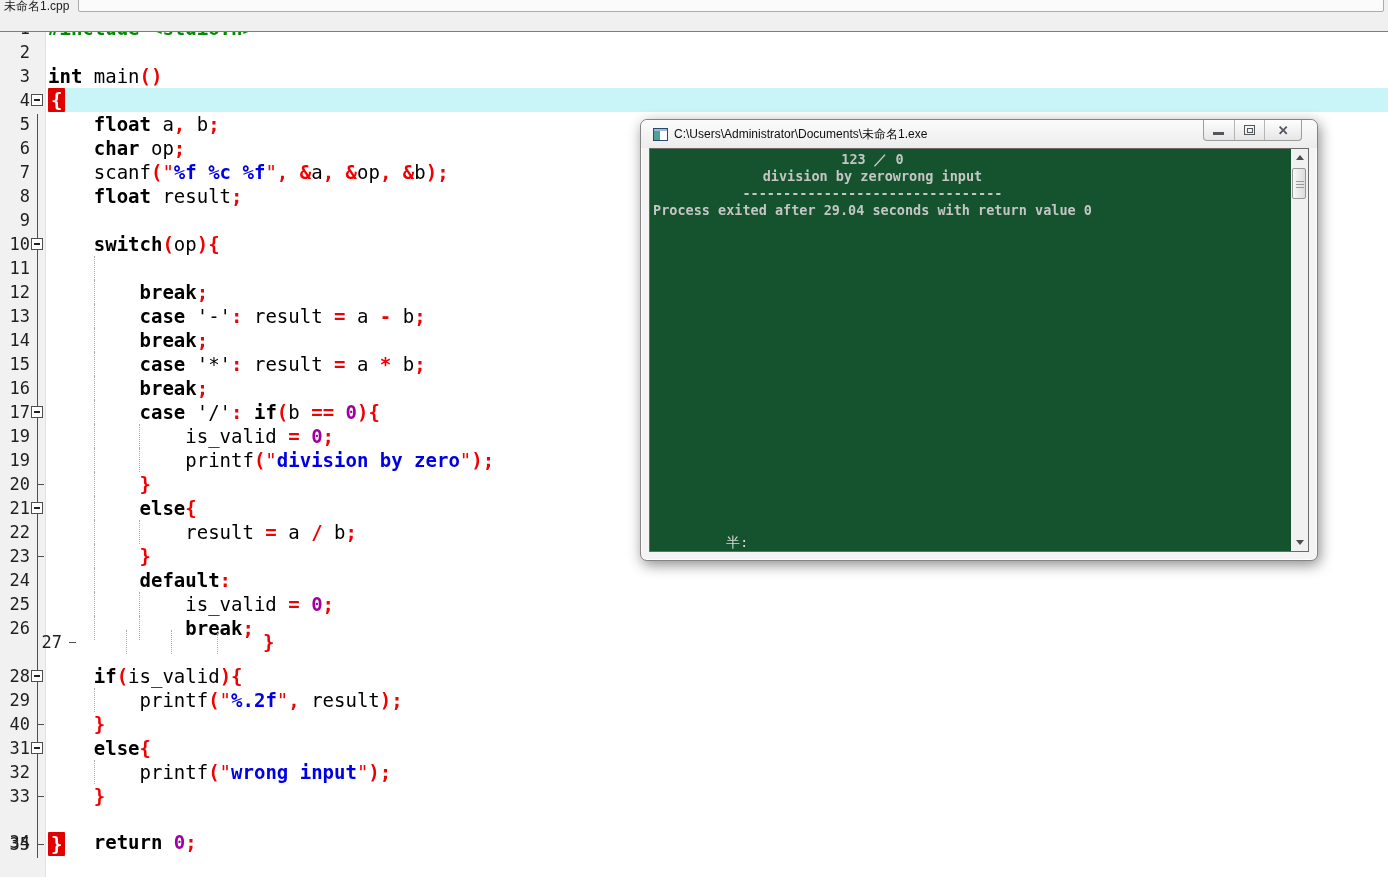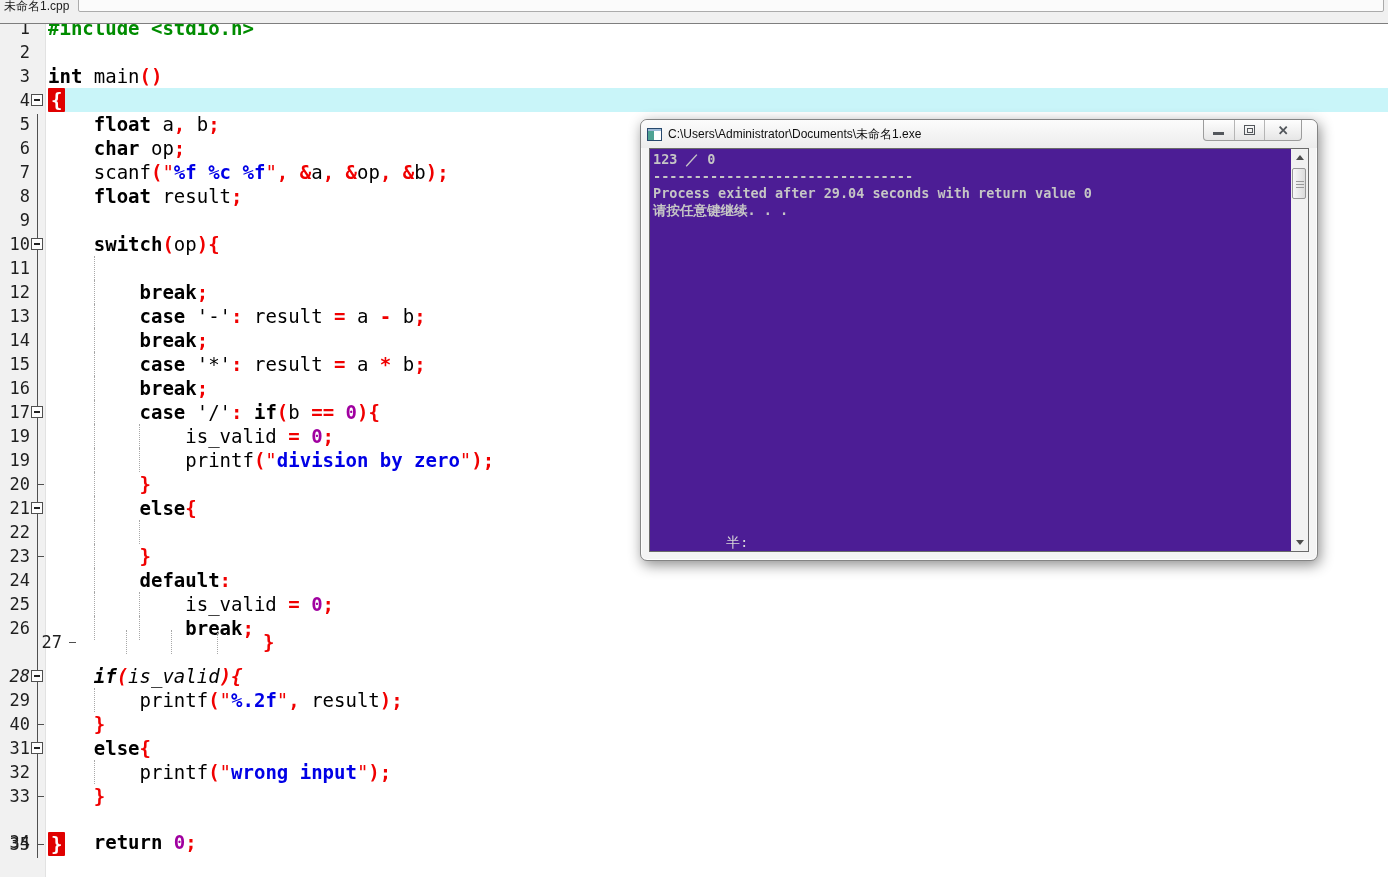--- a/index.html
+++ b/index.html
@@ -7,7 +7,7 @@
               font-family:"Liberation Sans", sans-serif; }
 
   
-  #tabstrip { position:absolute; left:0; top:0; width:1388px; height:24px;
+  #tabstrip { position:absolute; left:0; top:0; width:1388px; height:32px;
               background:#f0f0f0; border-bottom:1px solid #7e7e7e; z-index:3; }
   #active-tab { position:absolute; left:4px; top:-2px; font-size:12px; color:#1c1c1c; }
   #idle-tab   { position:absolute; left:78px; top:-6px; width:1306px; height:18px;

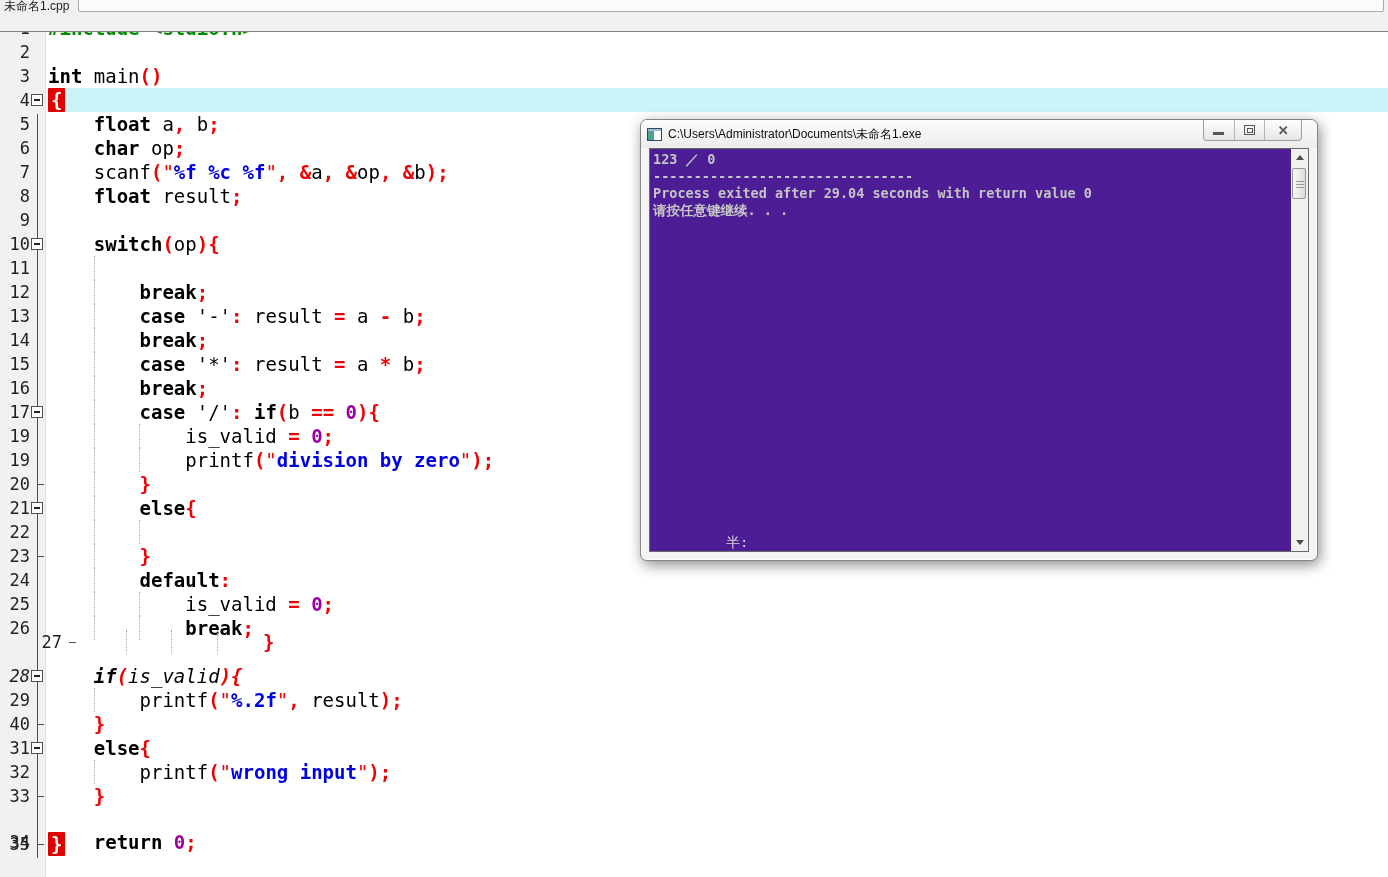--- a/index.html
+++ b/index.html
@@ -51,7 +51,7 @@
   #console-title-bar { position:absolute; left:0; top:0; right:0; height:28px;
                        border-radius:7px 7px 0 0;
                        background:linear-gradient(#fcfcfc,#ececec);
-                       display:flex; align-items:center; padding-left:6px; }
+                       display:flex; align-items:center; padding-left:12px; }
   #console-app-icon { width:15px; height:13px; border:1px solid #27496d; background:#fff;
                       position:relative; flex:0 0 auto; }
   #console-app-icon:before { content:""; position:absolute; left:0; top:0; width:6px; height:11px;

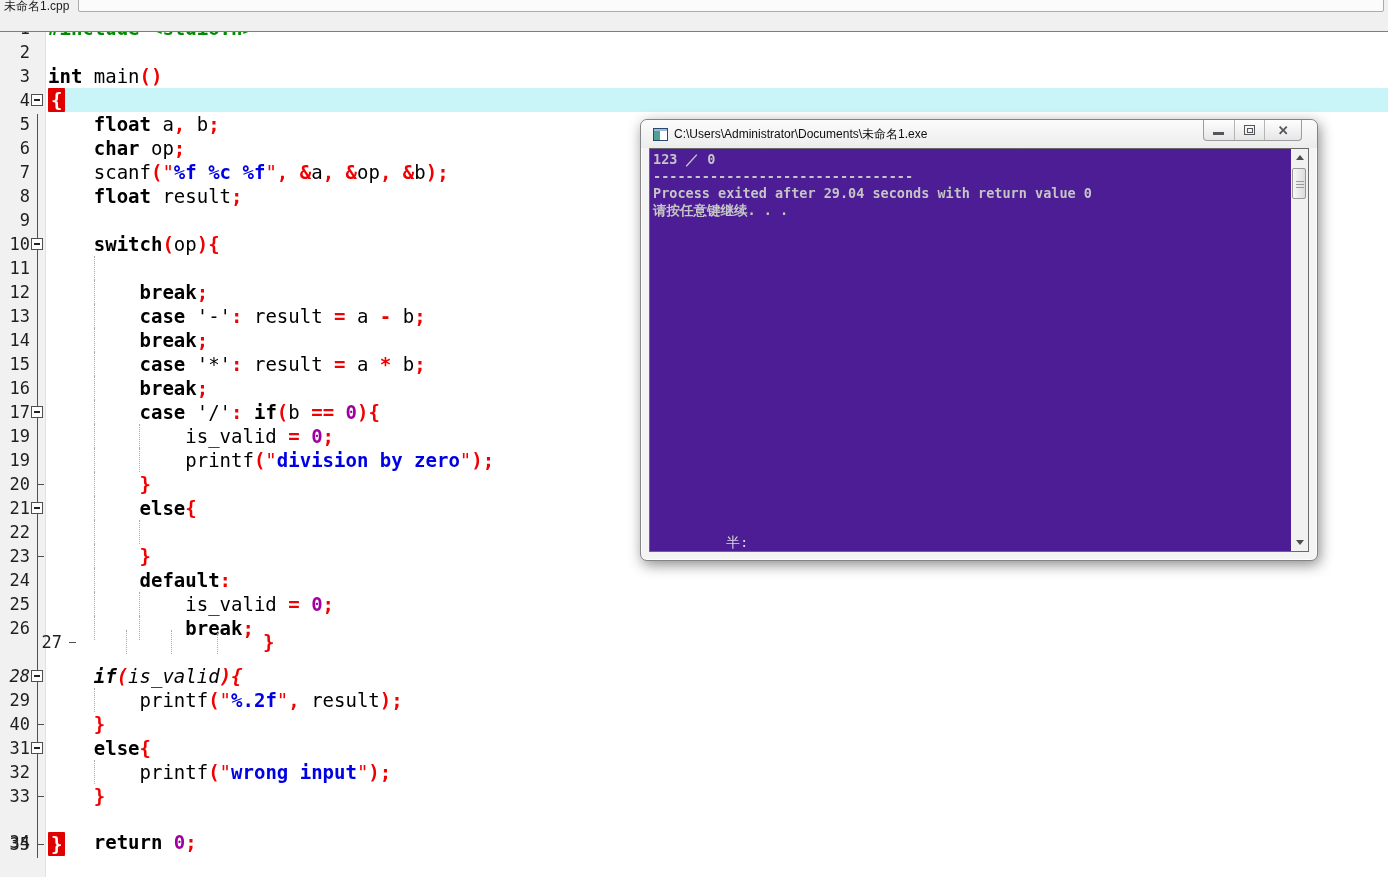--- a/index.html
+++ b/index.html
@@ -73,7 +73,7 @@
   .ico-close { font-size:13px; font-weight:bold; color:#53575c; line-height:1; }
 
   #console-client { position:absolute; left:8px; top:28px; width:660px; height:404px;
-                    background:#4c1d95; border:1px solid #6a6a6a; }
+                    background:#14532d; border:1px solid #6a6a6a;text-align:center; }
   #console-text { position:absolute; left:3px; top:2px;
                   font-family:"DejaVu Sans Mono", monospace; font-size:13.5px; font-weight:bold;
                   line-height:17px; color:#c5c5c5; white-space:pre; }

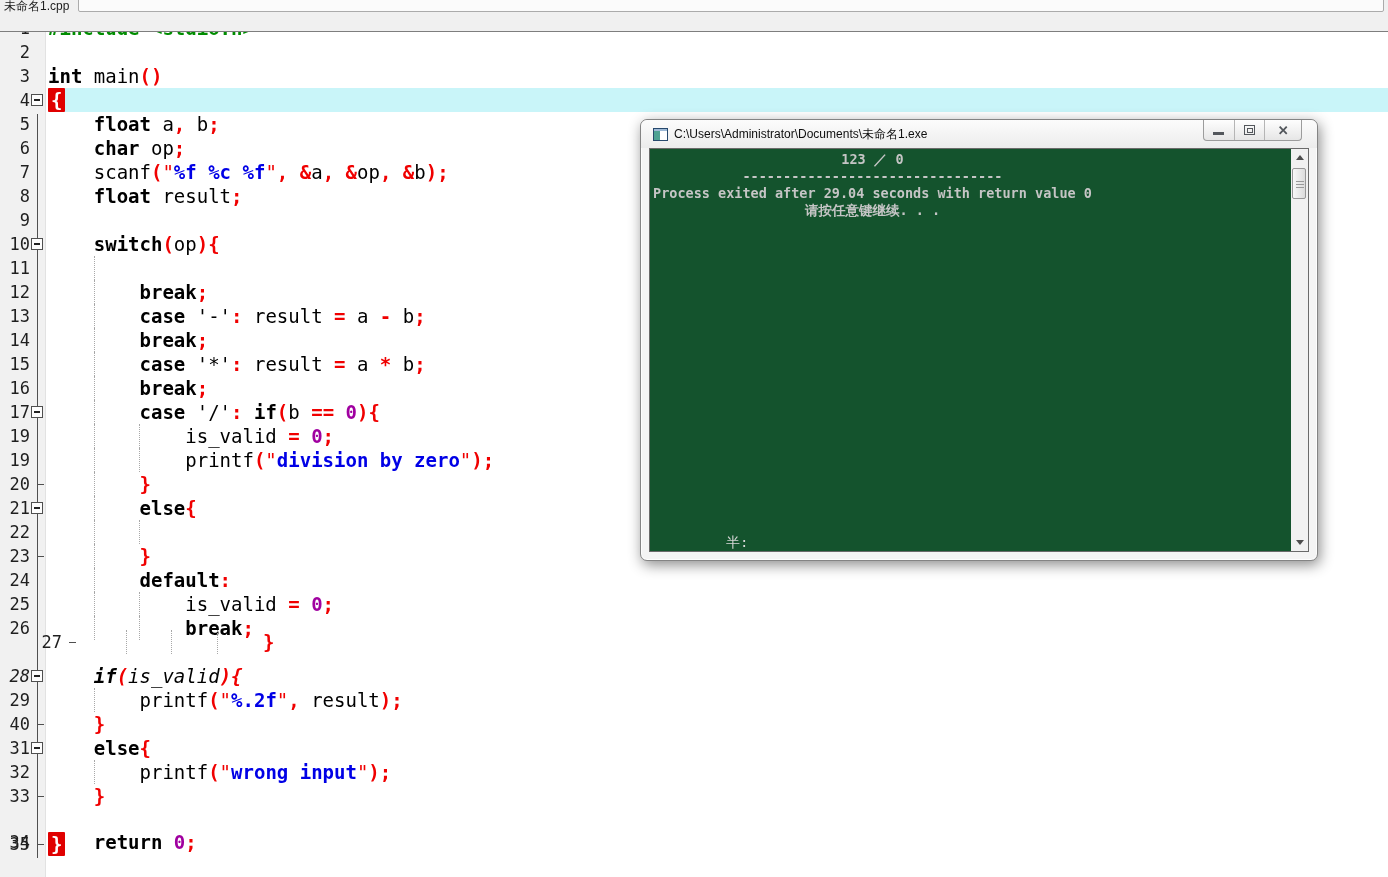--- a/index.html
+++ b/index.html
@@ -302,7 +302,7 @@
       </div>
   </div>
   <div id="console-client">
-    <div id="console-text"><div>123 ／ 0</div><div>--------------------------------</div><div>Process exited after 29.04 seconds with return value 0</div><div>请按任意键继续. . .</div></div>
+    <div id="console-text"><div>123 ／ 0</div><div>division by zerowrong input</div><div>--------------------------------</div><div>Process exited after 29.04 seconds with return value 0</div><div>请按任意键继续. . .</div></div>
     <div id="ime-indicator">半:</div>
     <div id="console-scrollbar">
       <div class="sb-btn sb-up">

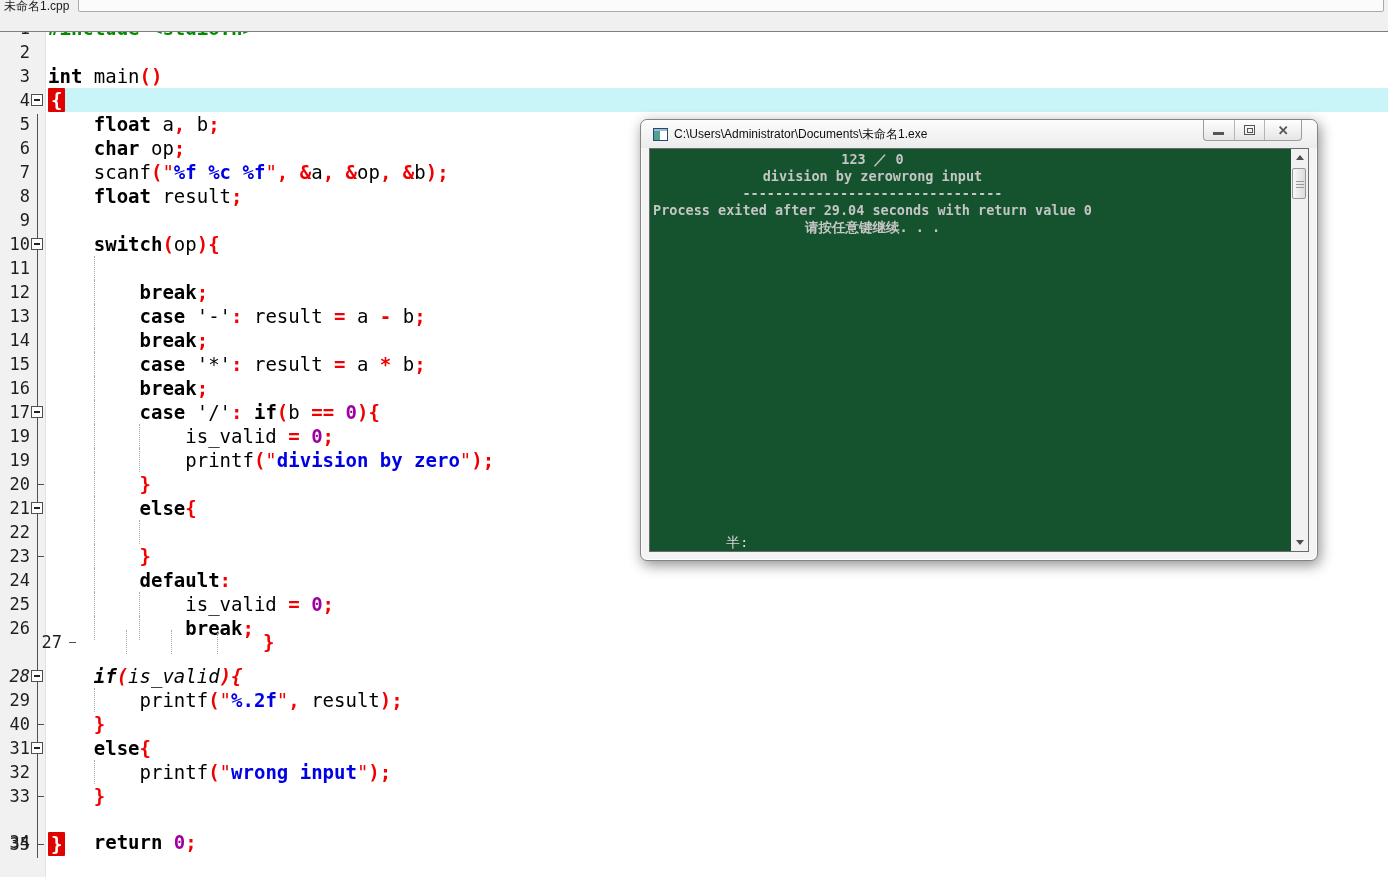--- a/index.html
+++ b/index.html
@@ -302,7 +302,7 @@
       </div>
   </div>
   <div id="console-client">
-    <div id="console-text"><div>123 ／ 0</div><div>division by zerowrong input</div><div>--------------------------------</div><div>Process exited after 29.04 seconds with return value 0</div><div>请按任意键继续. . .</div></div>
+    <div id="console-text"><div>123 ／ 0</div><div>division by zerowrong input</div><div>--------------------------------</div><div>Process exited after 29.04 seconds with return value 0</div></div>
     <div id="ime-indicator">半:</div>
     <div id="console-scrollbar">
       <div class="sb-btn sb-up">

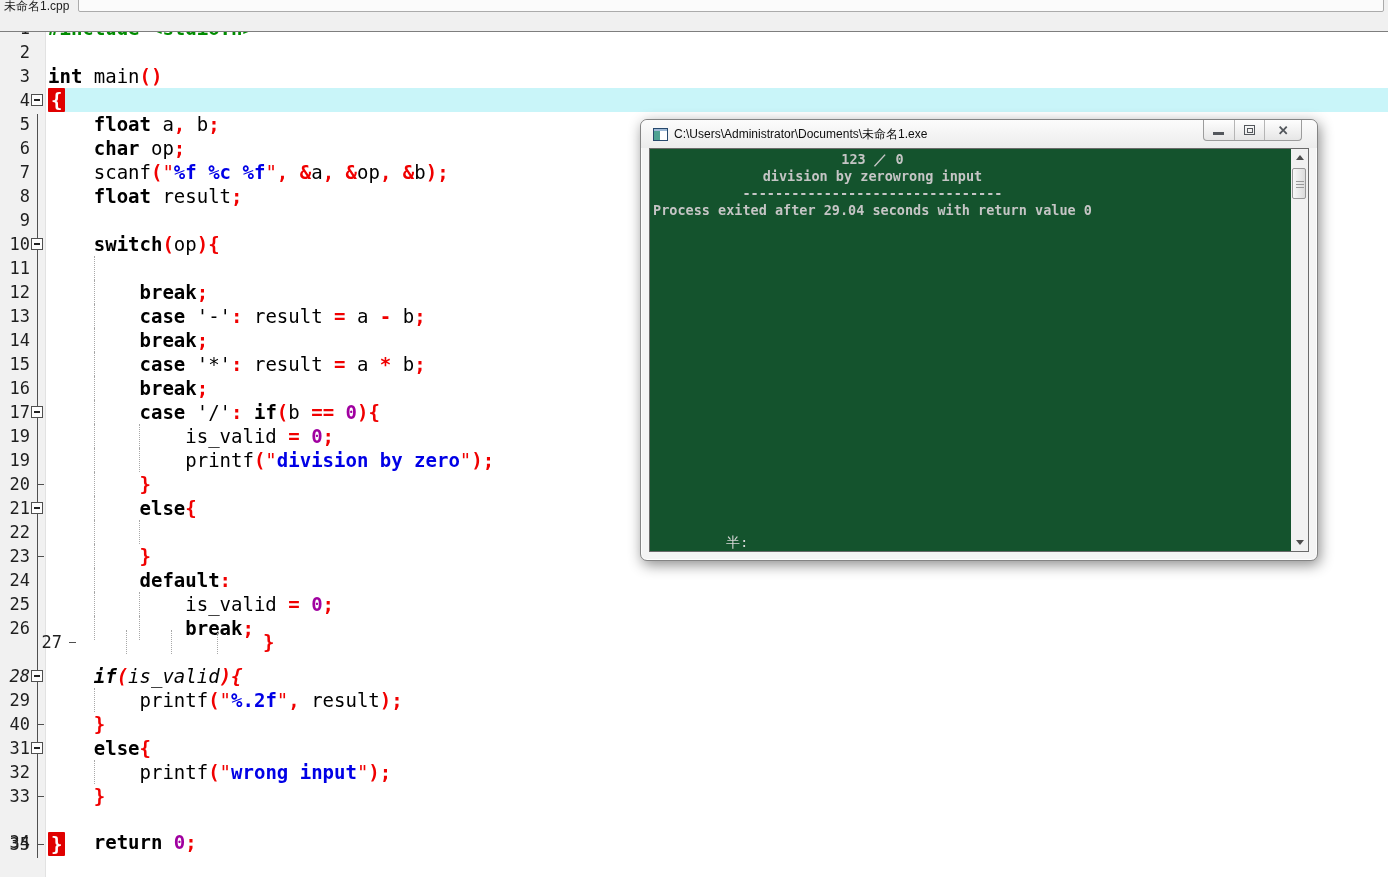--- a/index.html
+++ b/index.html
@@ -211,6 +211,7 @@
         <div class="guide" style="left: 93.72px;"></div>
         <div class="guide" style="left: 139.44px;"></div>
         <span class="num">22</span>
+        <div class="code"><span class="seg-p">            result </span><span class="seg-o">=</span><span class="seg-p"> a </span><span class="seg-o">/</span><span class="seg-p"> b</span><span class="seg-o">;</span></div>
       </div>
       <div class="row" style="top: 530px;">
         <div class="guide" style="left: 93.72px;"></div>

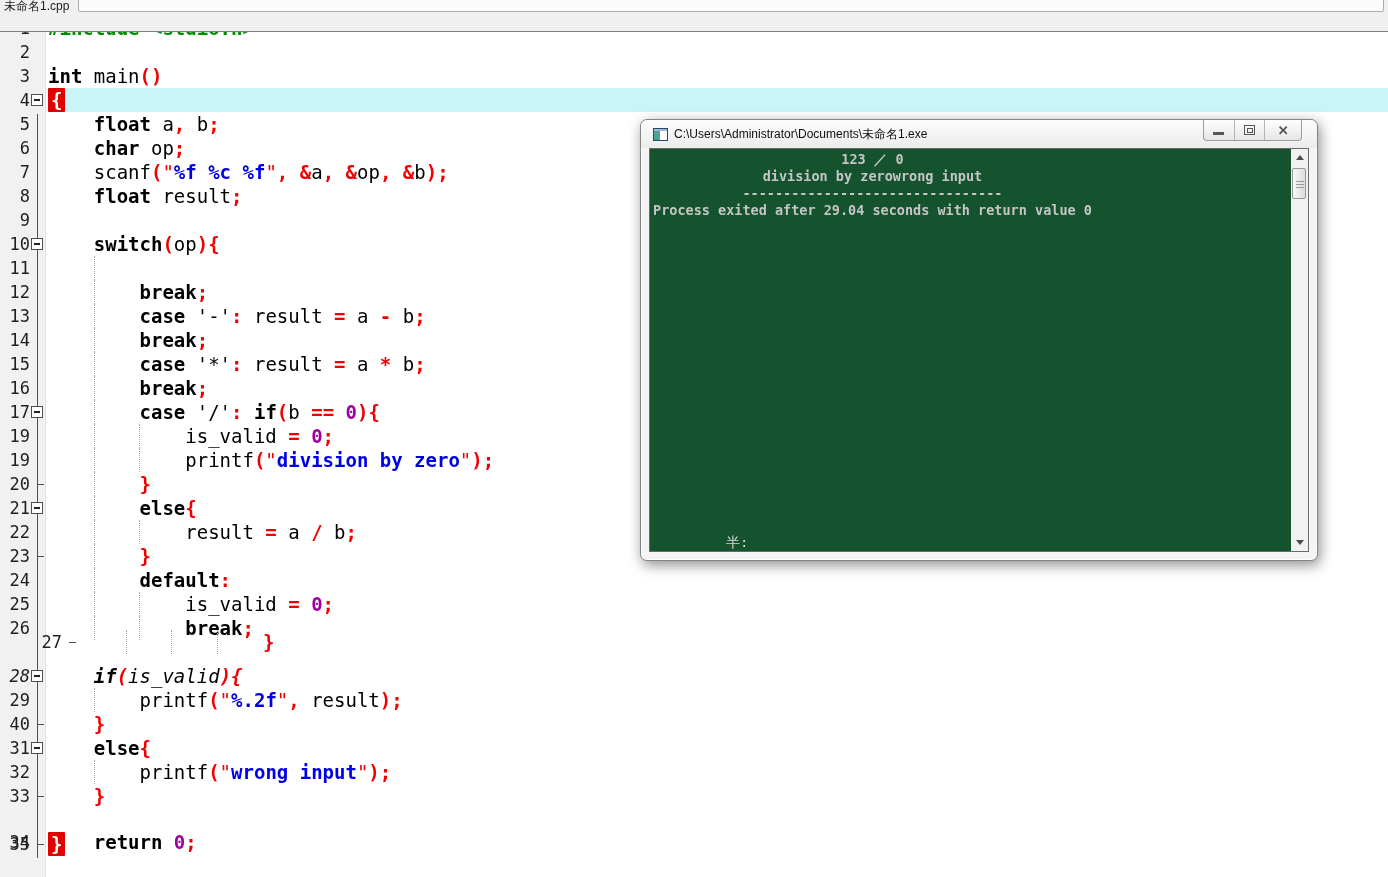--- a/index.html
+++ b/index.html
@@ -244,7 +244,7 @@
         <div class="fold-tick"></div>
         <div class="code"><span class="seg-p">                </span><span class="seg-o">}</span></div>
       </div>
-      <div class="row" style="top: 650px; font-style: italic;">
+      <div class="row" style="top: 650px;">
         <span class="num">28</span>
         <div class="fold-box"></div>
         <div class="code"><span class="seg-p">    </span><span class="seg-k">if</span><span class="seg-o">(</span><span class="seg-p">is_valid</span><span class="seg-o">){</span></div>

